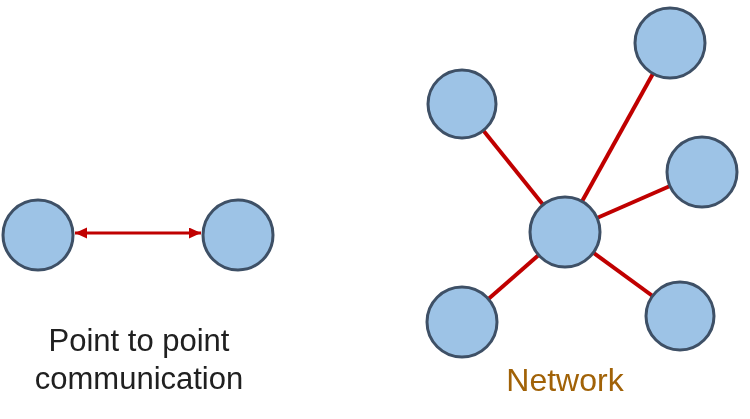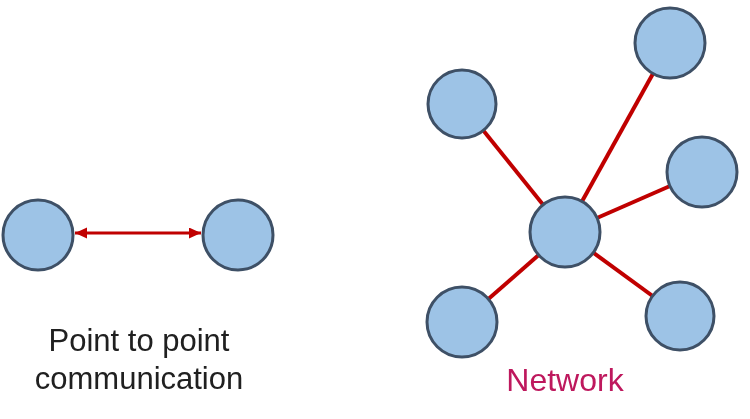--- a/index.html
+++ b/index.html
@@ -76,7 +76,7 @@
   <div class="diagram-label label-p2p" style="color: rgb(32, 32, 32);">Point to point
 communication</div>
 
-  <div class="diagram-label label-network" style="color: #be185d;">Network</div>
+  <div class="diagram-label label-network" style="color: #a16207;">Network</div>
 </div>
 
 </body></html>

